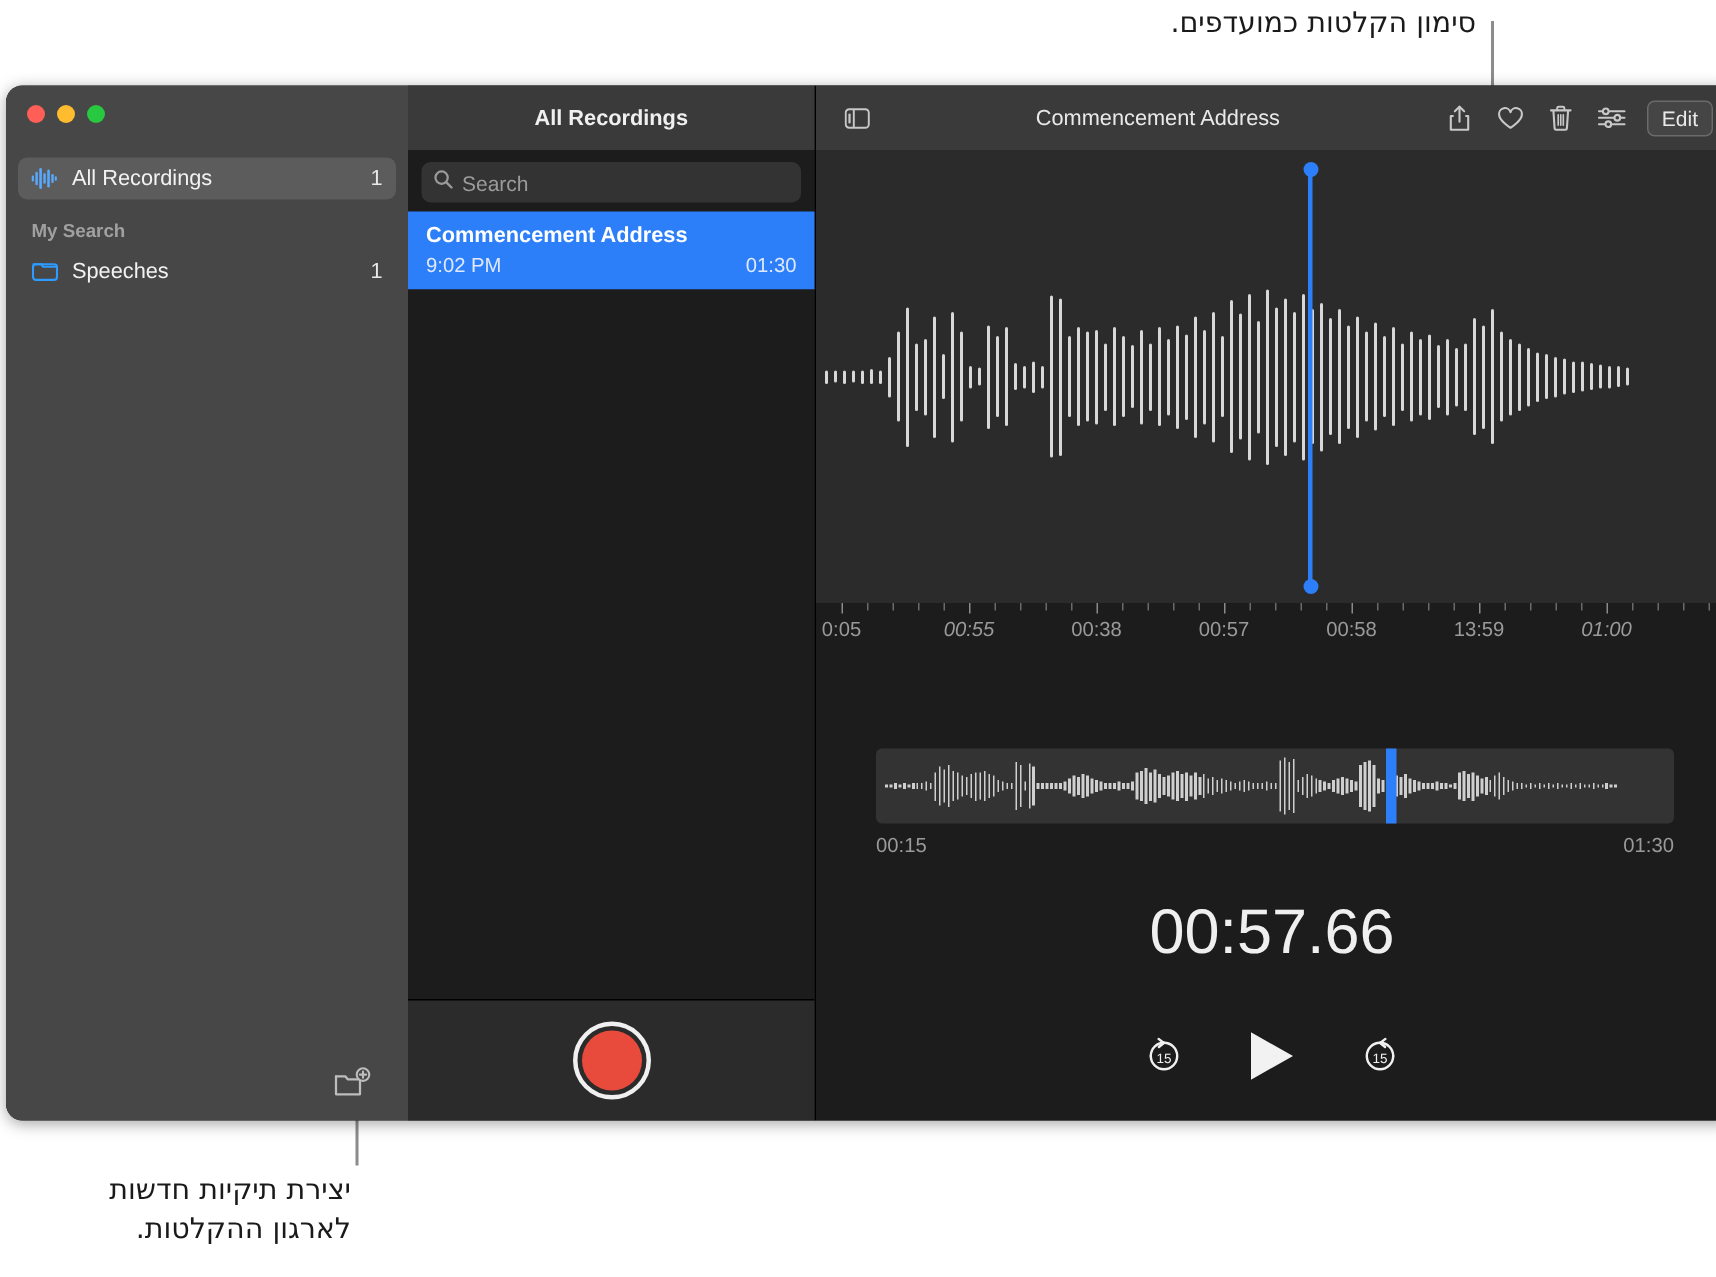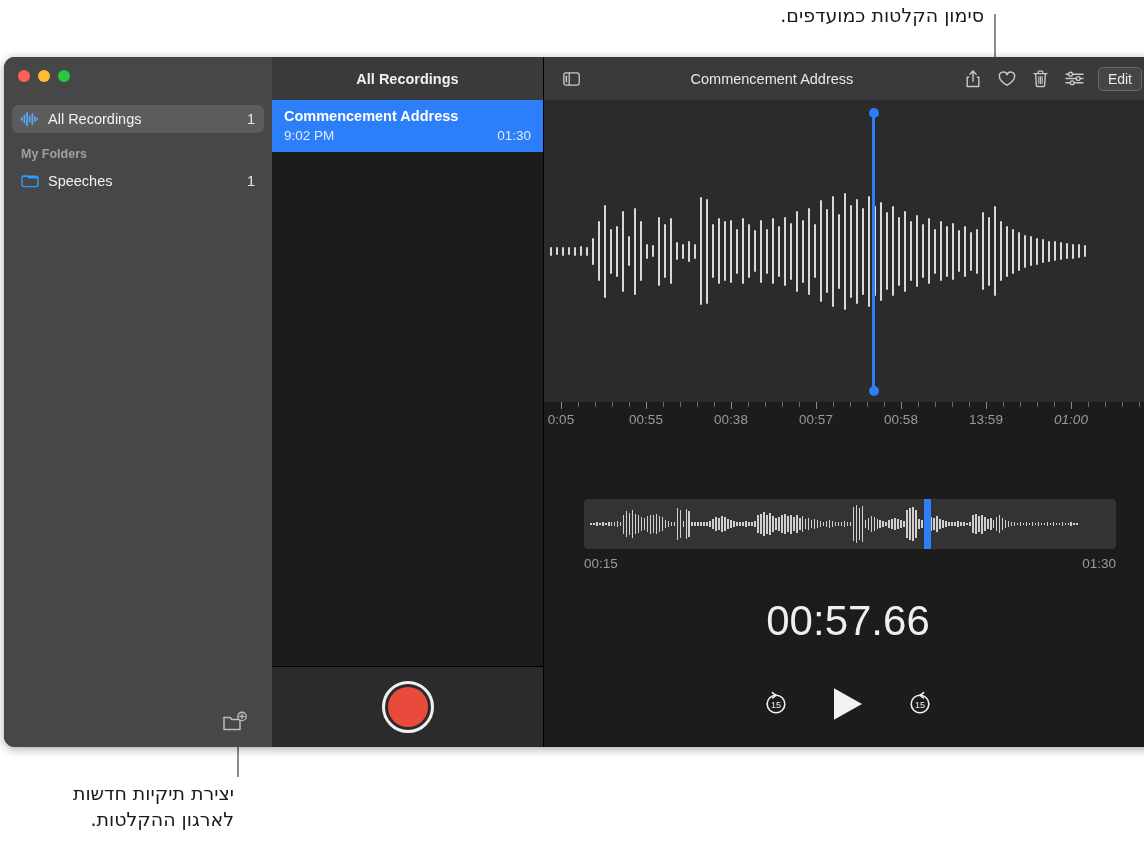--- a/index.html
+++ b/index.html
@@ -251,6 +251,17 @@
     <div id="list-col">
       <div id="list-title">All Recordings</div>
 
+      <div id="search-wrap">
+        <div id="search-box">
+          <span>
+            <svg width="13" height="13" viewBox="0 0 13 13">
+              <circle cx="5.4" cy="5.4" r="4.1" fill="none" stroke="#9b9b9b" stroke-width="1.5"></circle>
+              <path d="M8.6 8.6L12 12" stroke="#9b9b9b" stroke-width="1.6" stroke-linecap="round"></path>
+            </svg>
+          </span>
+          <input id="search-input" type="text" placeholder="Search" style="">
+        </div>
+      </div>
 
       <div class="rec-item">
         <div class="rec-name">Commencement Address</div>

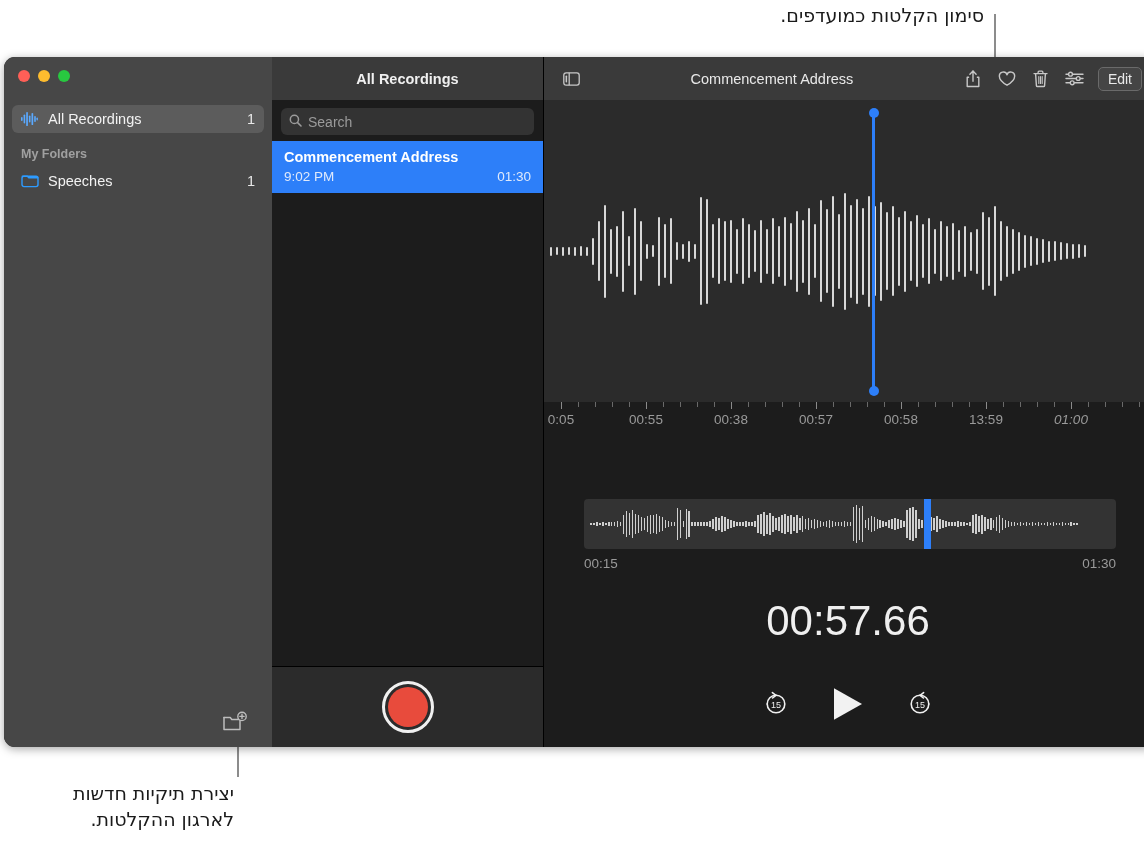--- a/index.html
+++ b/index.html
@@ -225,7 +225,7 @@
         </div>
       </div>
 
-      <div class="sb-header">My Folders</div>
+      <div class="sb-header">My Search</div>
 
       <div class="sb-row">
         <span class="sb-ico">

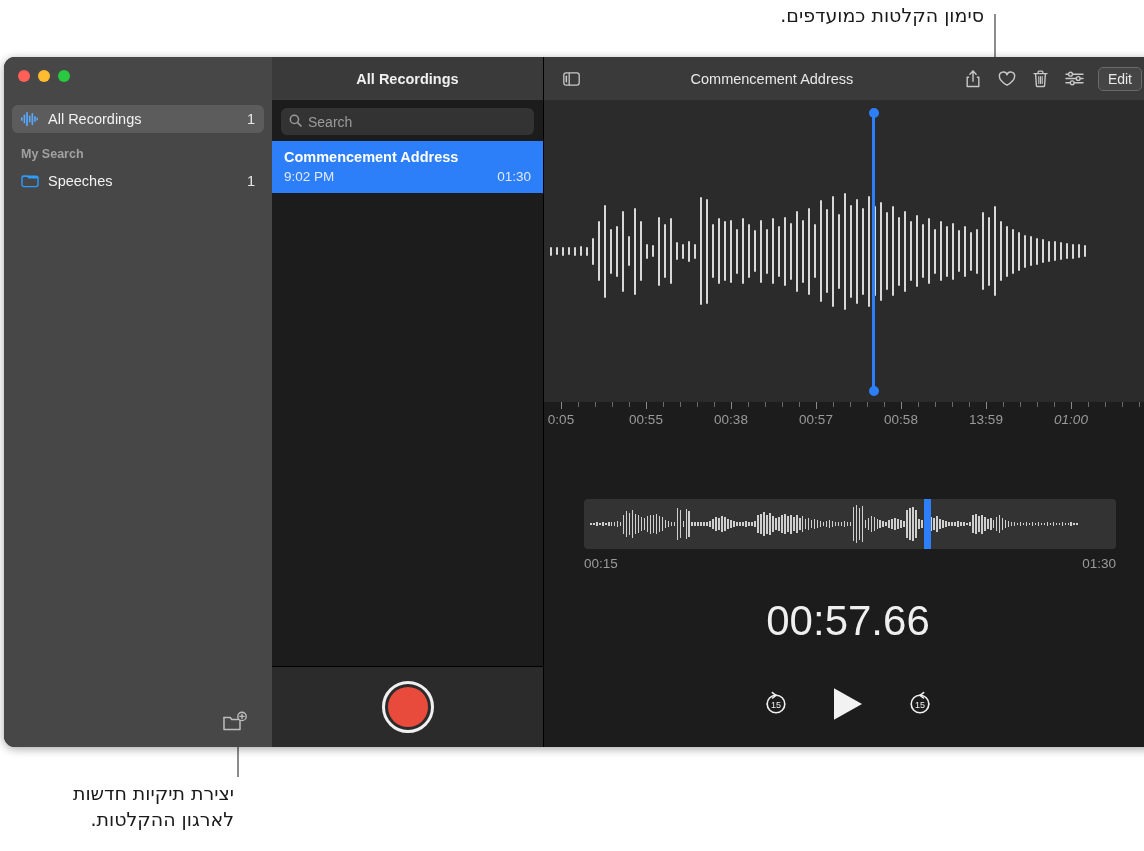--- a/index.html
+++ b/index.html
@@ -437,7 +437,7 @@
           <div class="tick" style="left: 68px; height: 5px;"></div>
           <div class="tick" style="left: 85px; height: 5px;"></div>
           <div class="tick major" style="left: 102px;"></div>
-          <div class="tlabel" style="left: 102px;">00:55</div>
+          <div class="tlabel" style="left: 102px; font-style: italic;">00:55</div>
           <div class="tick" style="left: 119px; height: 5px;"></div>
           <div class="tick" style="left: 136px; height: 5px;"></div>
           <div class="tick" style="left: 153px; height: 5px;"></div>

